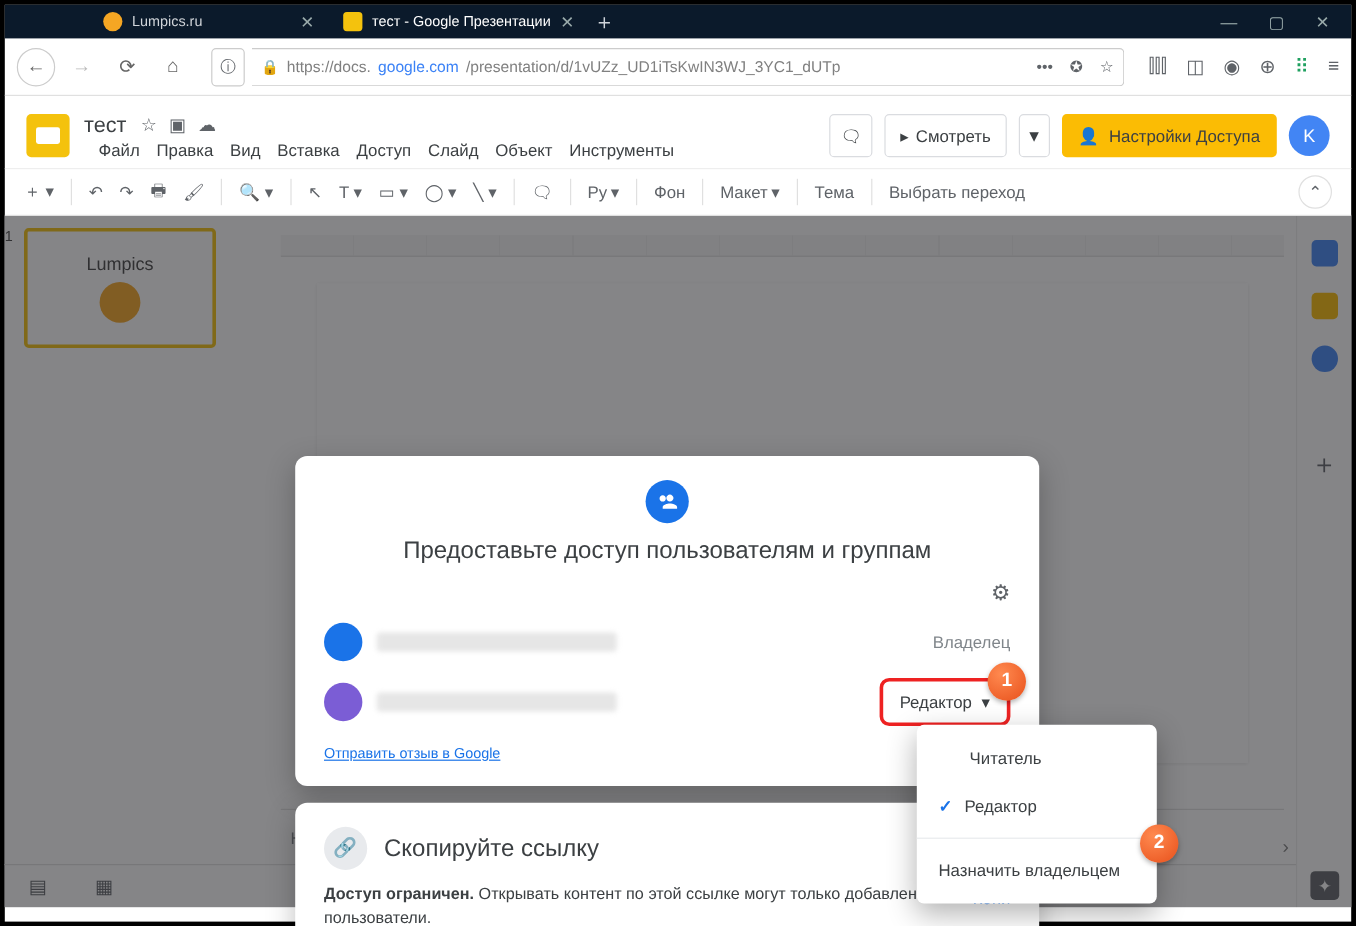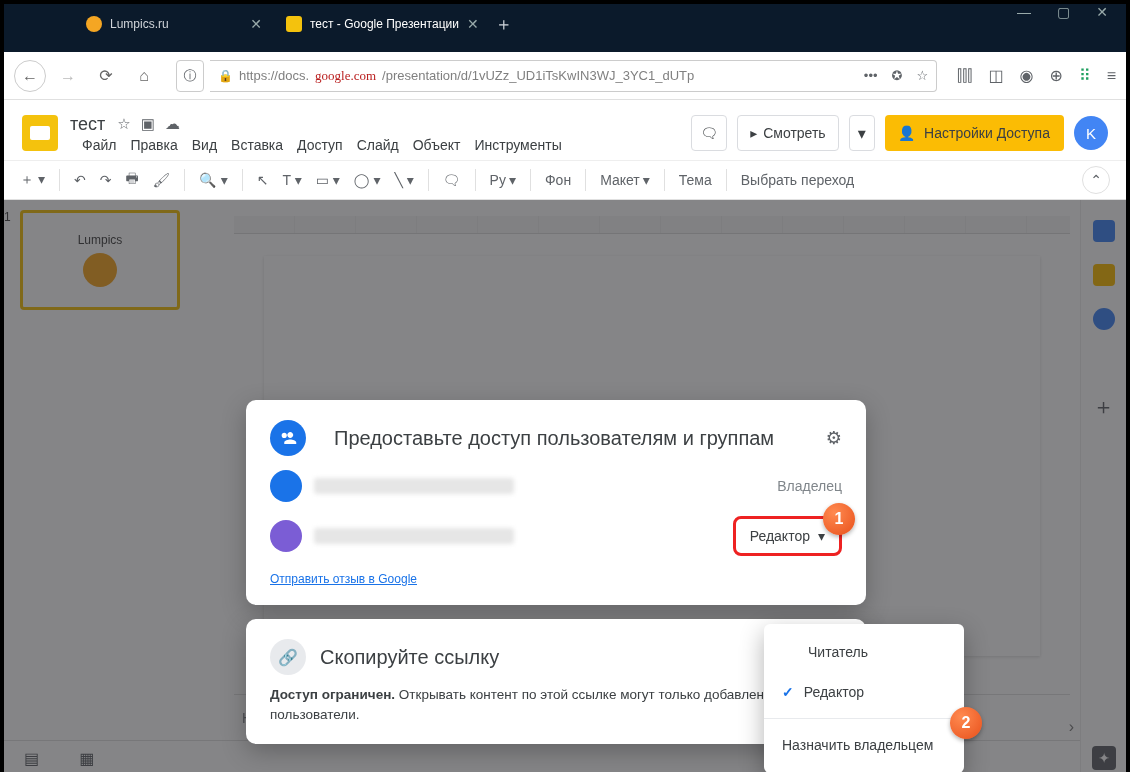--- a/index.html
+++ b/index.html
@@ -7,7 +7,7 @@
 .window { position: absolute; left: 4px; top: 4px; width: 1122px; height: 764px; background: #fff; }
 
 
-.titlebar { height: 48px; background: #0b1a2b; display: flex; align-items: flex-start; }
+.titlebar { height: 28px; background: #0b1a2b; display: flex; align-items: center; }
 .tabgroup { display: flex; align-items: center; height: 40px; padding-left: 70px; }
 .btab { height: 34px; display: flex; align-items: center; gap: 8px; padding: 0 12px; color: #d0d4d9; font-size: 12px; border-radius: 6px 6px 0 0; min-width: 200px; }
 .btab.active { color: #fff; }

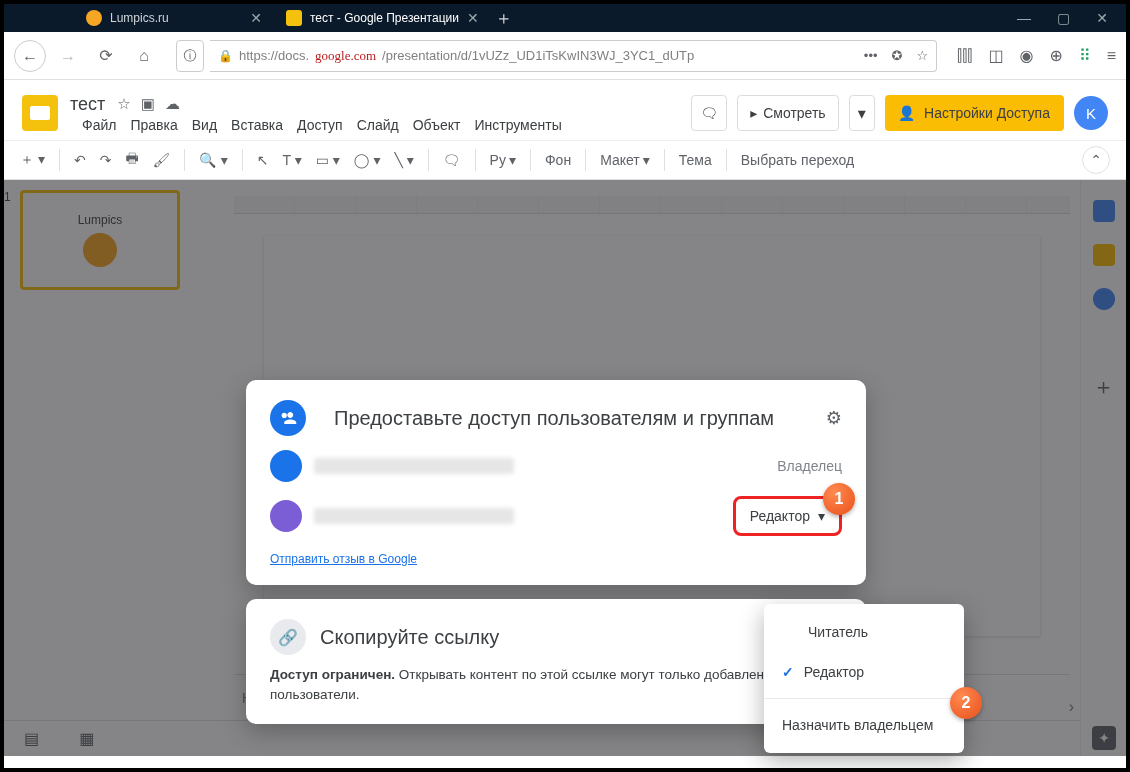--- a/index.html
+++ b/index.html
@@ -26,7 +26,7 @@
 .addr-shield { width: 28px; height: 32px; border: 1px solid #ccc; border-radius: 4px; display: flex; align-items: center; justify-content: center; margin-left: 10px; color: #5f6368; font-size: 13px; }
 .addrbox { flex: 1; height: 32px; border: 1px solid #ccc; border-left: none; border-radius: 0 4px 4px 0; display: flex; align-items: center; padding: 0 8px; font-size: 13px; color: #555; gap:6px; }
 .addrbox .lock { font-size: 12px; }
-.addrbox .host { color: #b91c1c; font-family: Liberation Serif, serif; }
+.addrbox .host { color: #3b82f6; }
 .addr-right { margin-left: auto; display: flex; gap: 14px; color: #5f6368; }
 .tb-right { display: flex; gap: 16px; padding-left: 14px; color: #5f6368; align-items: center; }
 .tb-right span { font-size: 16px; }

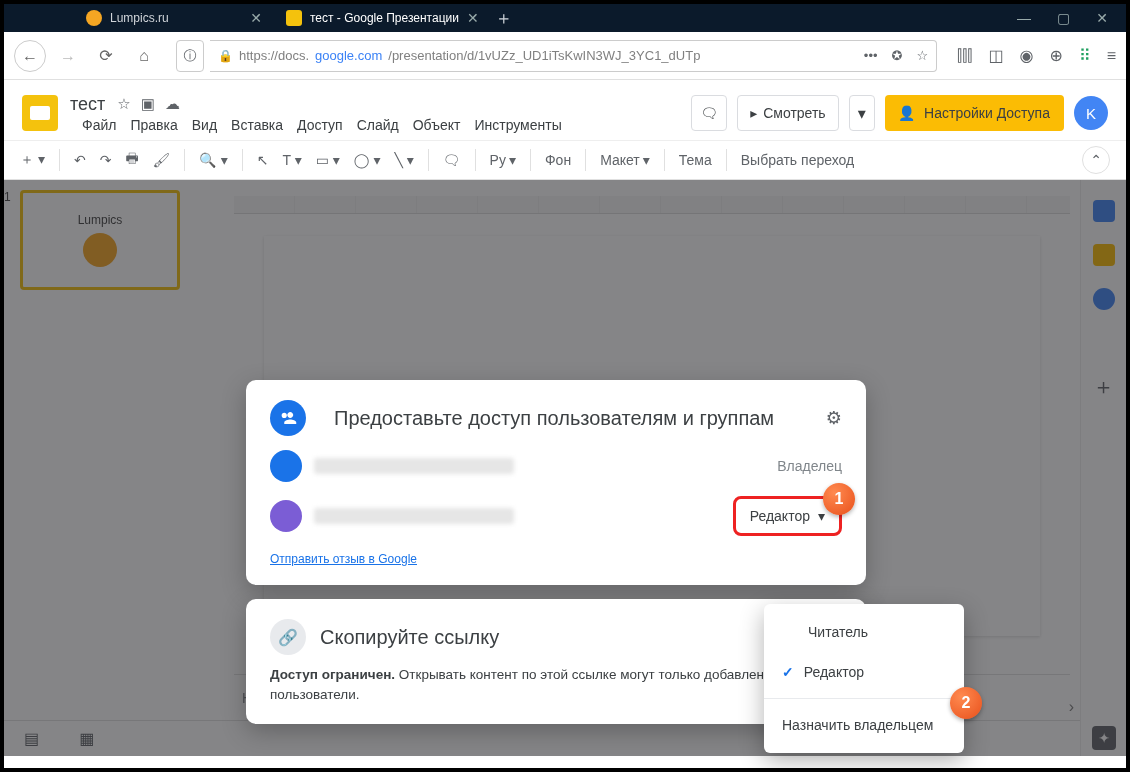--- a/index.html
+++ b/index.html
@@ -57,7 +57,7 @@
 .content { position:relative; height: calc(100% - 40px - 48px - 60px - 40px); background:#fff; }
 .sidepanel { position:absolute; left:16px; top:10px; }
 .thumb-frame { width:160px; height:100px; border:3px solid #f4c20d; border-radius:4px; background:#fff; display:flex; flex-direction:column; align-items:center; justify-content:center; gap:6px; }
-.thumb-label { font-size:12px; color:#444; }
+.thumb-label { font-size:15px; color:#444; }
 .thumb-icon { width:34px; height:34px; border-radius:50%; background:#f5a623; position:relative; }
 .thumb-num { position:absolute; left:-16px; top:0; font-size:12px; color:#444; }
 

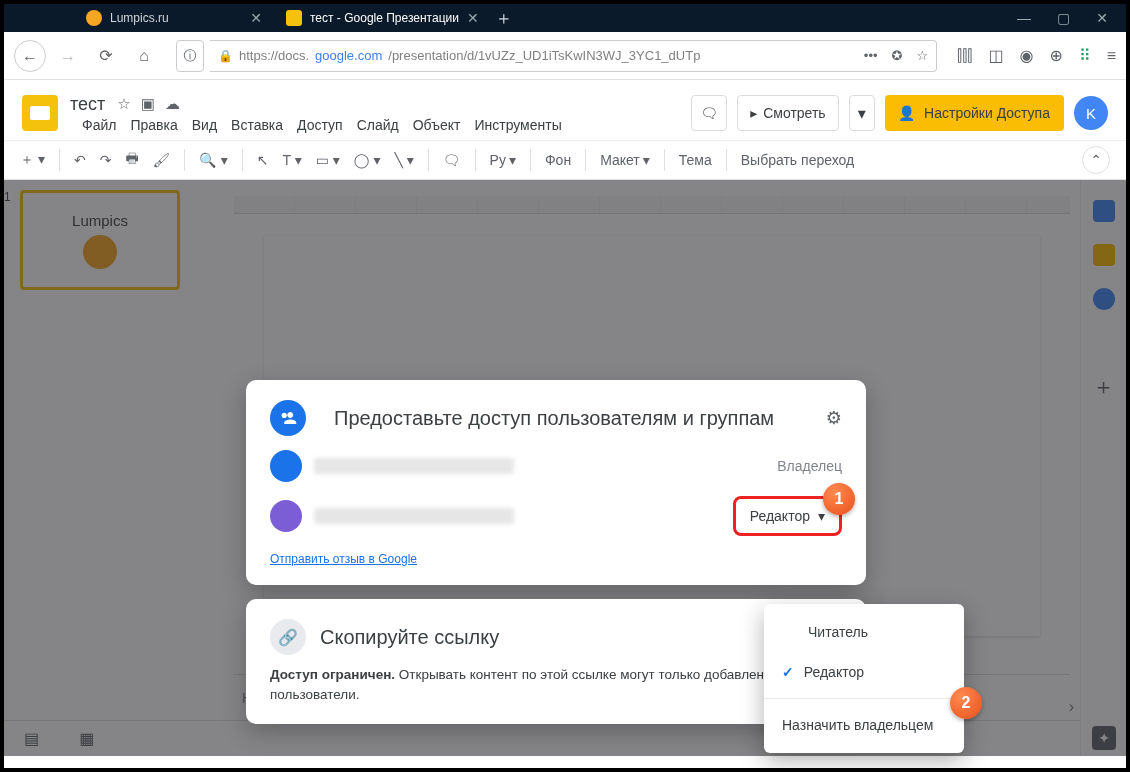--- a/index.html
+++ b/index.html
@@ -82,7 +82,7 @@
 .overlay { position:absolute; inset:0; background:rgba(32,33,36,.55); }
 .share-stack { position:absolute; left:242px; top:200px; width:620px; }
 .share-card { background:#fff; border-radius:10px; box-shadow:0 8px 24px rgba(0,0,0,.25); padding:20px 24px 18px 24px; margin-bottom:14px; }
-.share-head { display:flex; align-items:center; gap:28px; }
+.share-head { display:flex; align-items:center; gap:12px;flex-direction:column; }
 .share-circ { width:36px; height:36px; border-radius:50%; background:#1a73e8; color:#fff; display:flex; align-items:center; justify-content:center; }
 .share-title { font-size:20px; color:#3c4043; }
 .gear { margin-left:auto; color:#5f6368; font-size:18px; }

